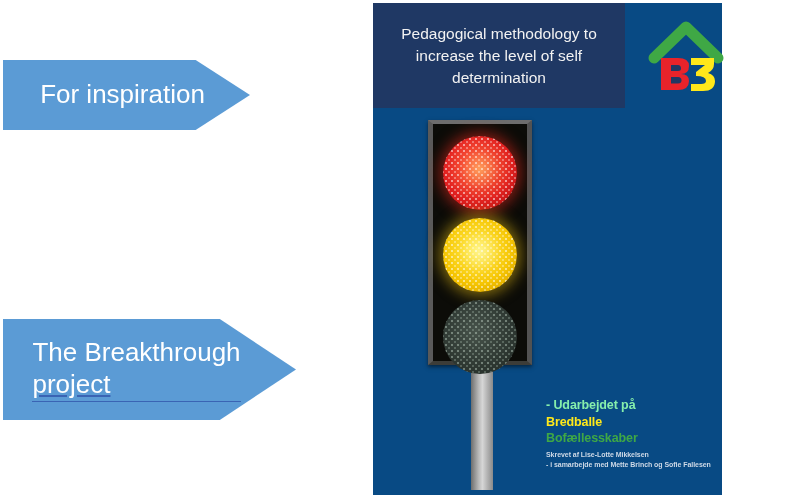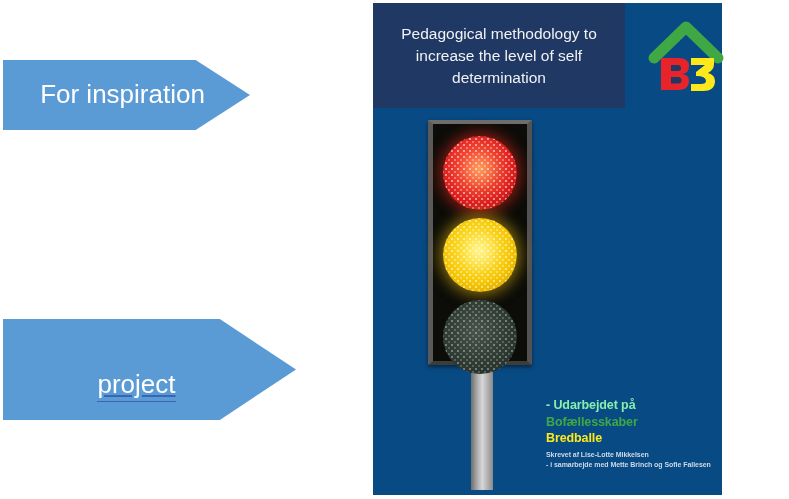--- a/index.html
+++ b/index.html
@@ -211,7 +211,7 @@
 </div>
 
 <div id="arrow-breakthrough" class="arrow-shape">
-  <span class="arrow-label"><br><span class="ul">project</span></span>
+  <span class="arrow-label"><span>The Breakthrough</span><br><span class="ul">project</span></span>
 </div>
 
 <div id="poster">

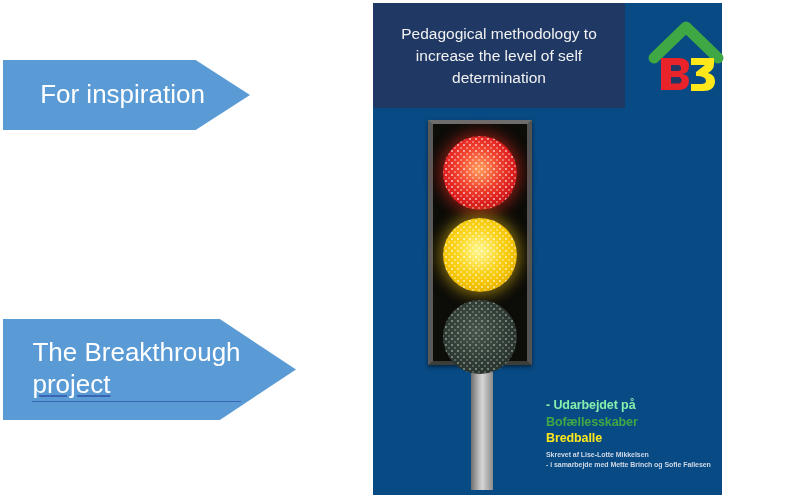--- a/index.html
+++ b/index.html
@@ -236,8 +236,8 @@
 
   <div id="credits">
     <div id="credit-1" class="credit-line">- Udarbejdet på</div>
+    <div id="credit-2" class="credit-line">Bredballe</div>
     <div id="credit-3" class="credit-line">Bofællesskaber</div>
-    <div id="credit-2" class="credit-line">Bredballe</div>
     <div id="credit-small-1" class="credit-small">Skrevet af Lise-Lotte Mikkelsen</div>
     <div id="credit-small-2" class="credit-small">- i samarbejde med Mette Brinch og Sofie Fallesen</div>
   </div>

